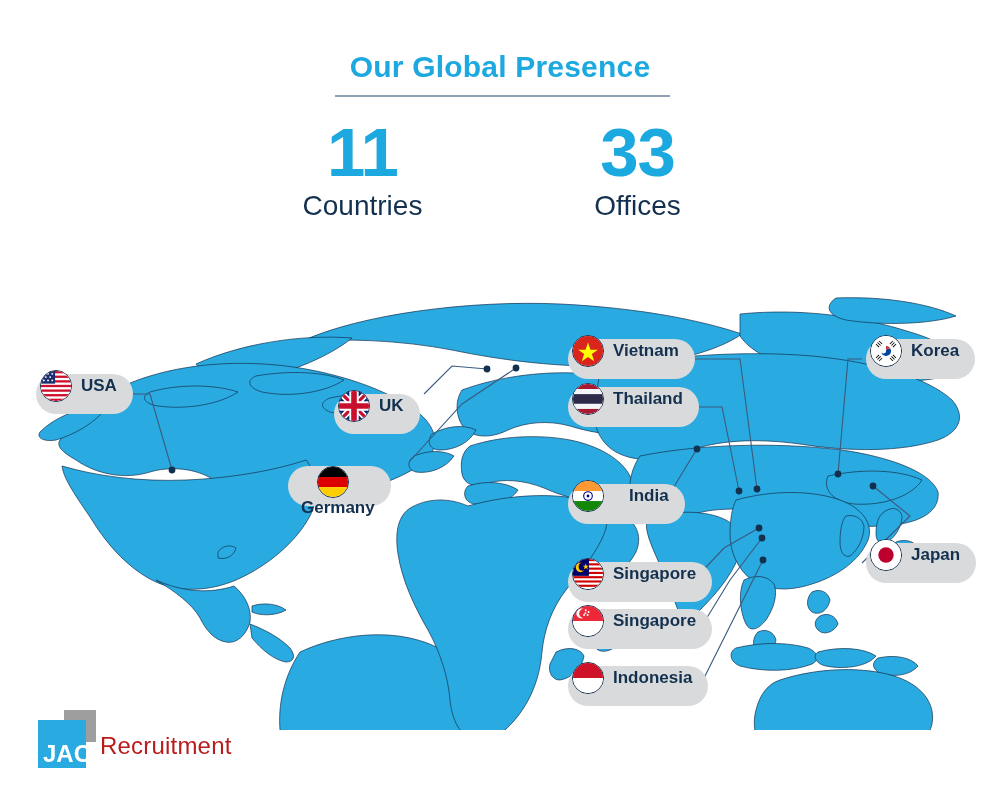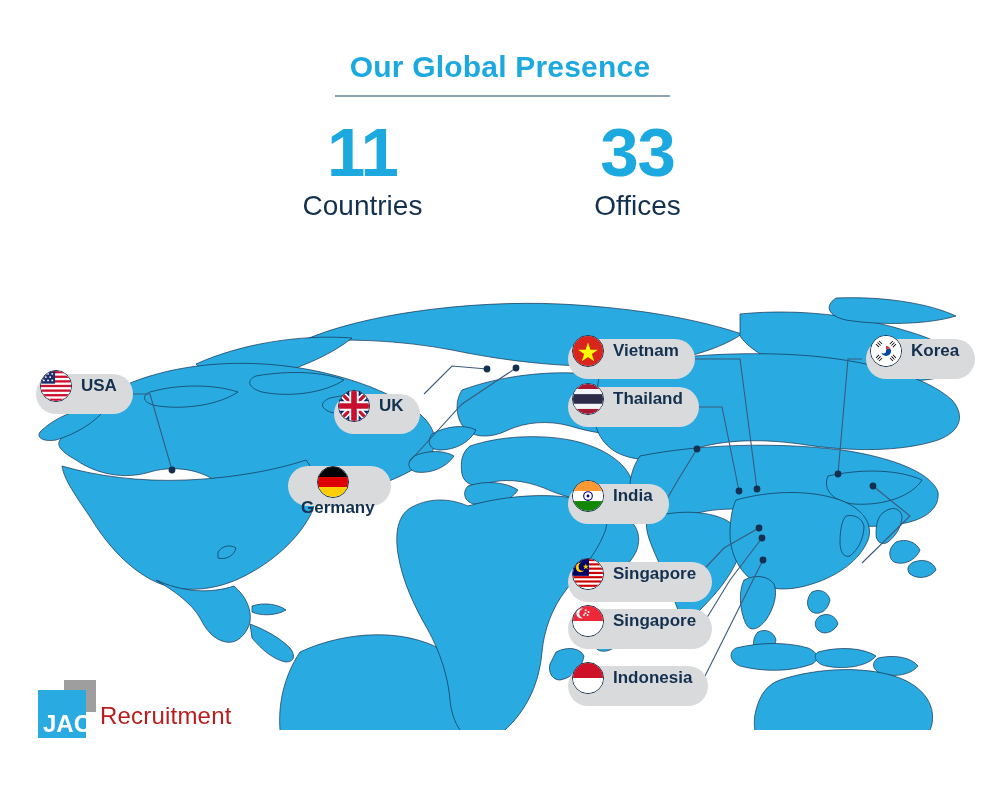--- a/index.html
+++ b/index.html
@@ -298,7 +298,7 @@
     <span class="pl">Thailand</span>
   </div>
 
-  <div class="pill" style="left:568px;top:484px;">
+  <div class="pill" style="left:568px;top:484px;gap:16px;">
     <span class="flag">
       <svg viewBox="0 0 32 32" width="100%" height="100%">
         <rect y="0" width="32" height="10.7" fill="#FF9933"></rect>

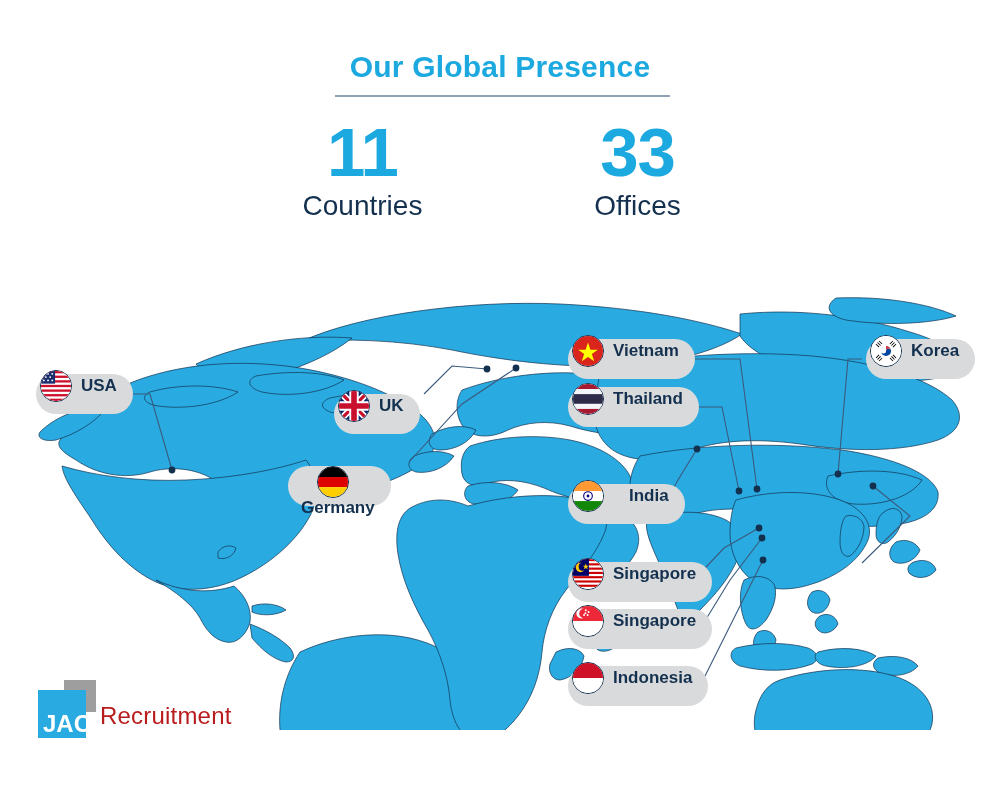--- a/index.html
+++ b/index.html
@@ -390,6 +390,15 @@
     <span class="pl">Korea</span>
   </div>
 
+  <div class="pill" style="left:866px;top:543px;">
+    <span class="flag">
+      <svg viewBox="0 0 32 32" width="100%" height="100%">
+        <rect width="32" height="32" fill="#fff"></rect>
+        <circle cx="16" cy="16" r="8.2" fill="#BC002D"></circle>
+      </svg>
+    </span>
+    <span class="pl">Japan</span>
+  </div>
 
   <div class="logo">
     <div class="logo-mark">

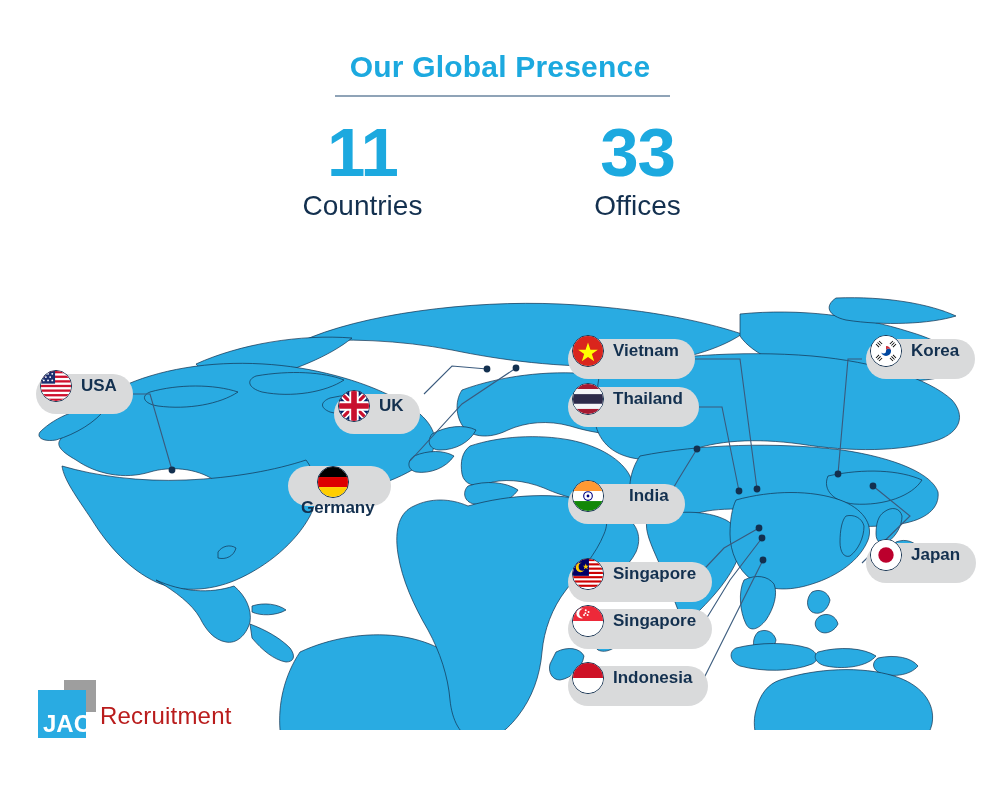--- a/index.html
+++ b/index.html
@@ -51,7 +51,7 @@
   }
 
   
-  .logo{position:absolute;left:38px;top:680px;display:flex;align-items:flex-end;}
+  .logo{position:absolute;left:38px;top:710px;display:flex;align-items:flex-end;}
   .logo-mark{position:relative;width:58px;height:58px;}
   .logo-sq{position:absolute;left:0;top:10px;width:48px;height:48px;background:#29ABE2;}
   .logo-puz{position:absolute;left:26px;top:0;width:32px;height:32px;background:#9e9e9e;}

